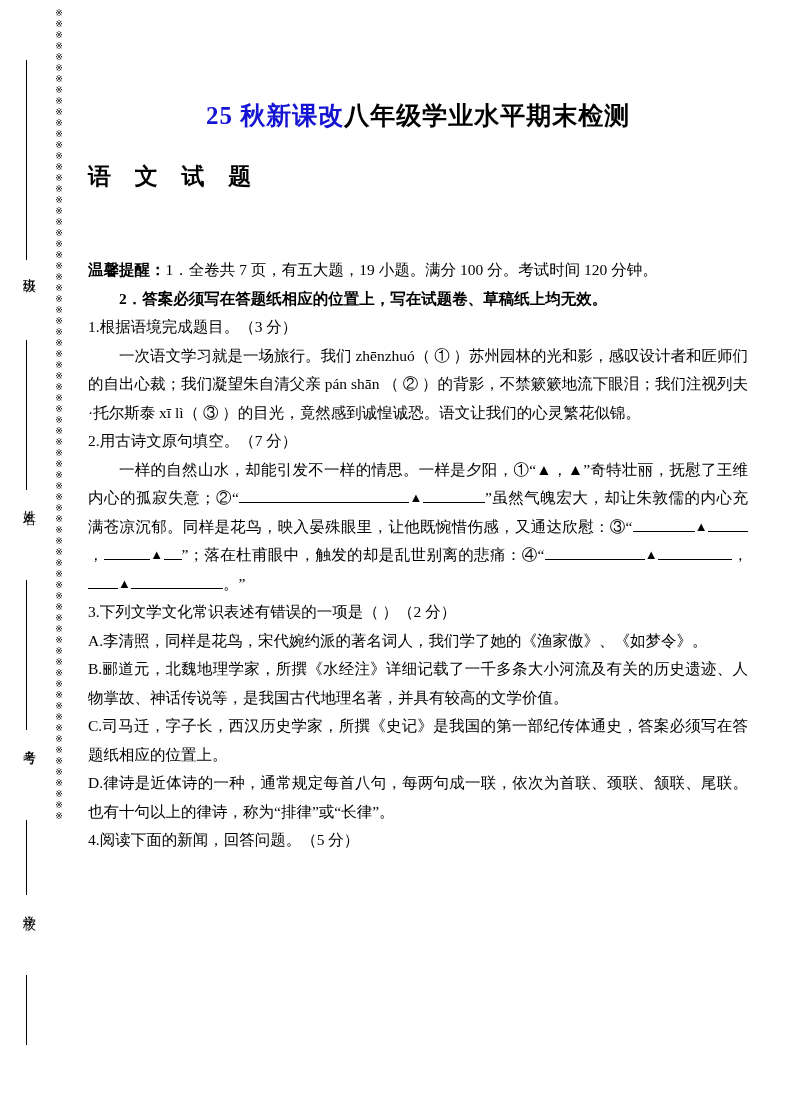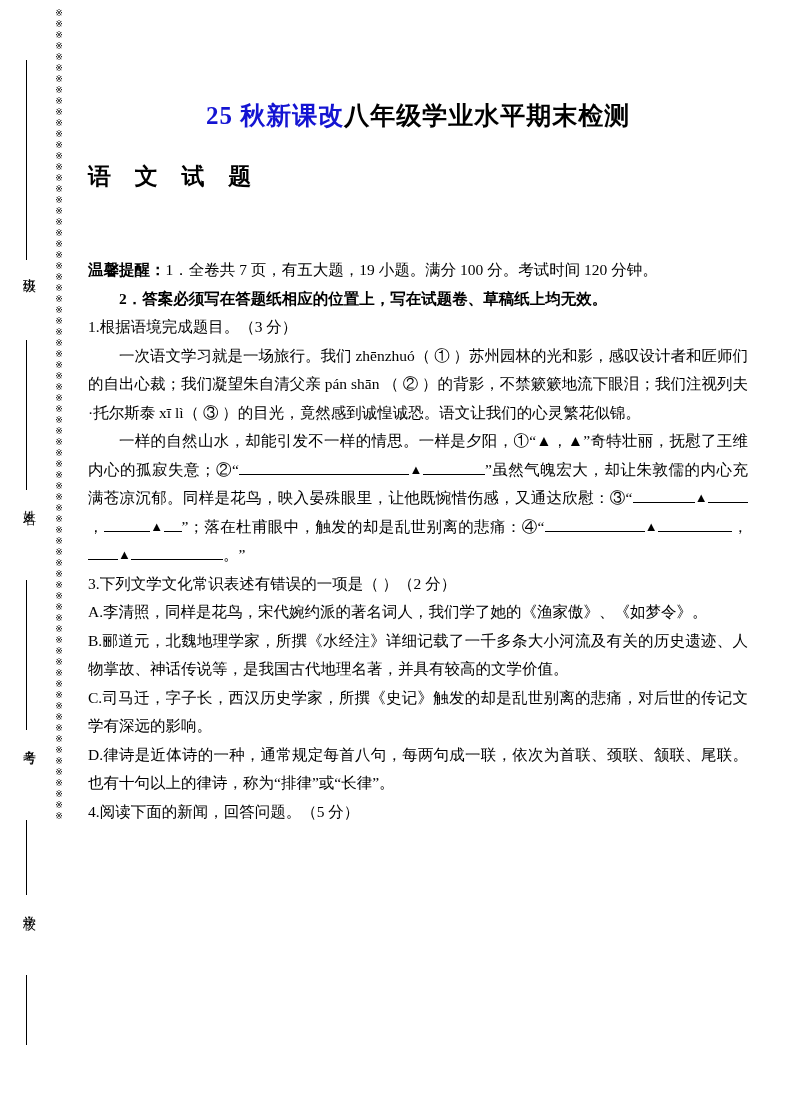--- a/index.html
+++ b/index.html
@@ -222,6 +222,7 @@
       <p class="p">1.根据语境完成题目。（3 分）</p>
       <p class="p indent2">一次语文学习就是一场旅行。我们 zhēnzhuó（ ① ）苏州园林的光和影，感叹设计者和匠师们的自出心裁；我们凝望朱自清父亲 pán shān （ ② ）的背影，不禁簌簌地流下眼泪；我们注视列夫·托尔斯泰 xī lì（ ③ ）的目光，竟然感到诚惶诚恐。语文让我们的心灵繁花似锦。</p>
 
+      <p class="p">2.用古诗文原句填空。（7 分）</p>
 
       <p class="p indent2">
         <span>一样的自然山水，却能引发不一样的情思。一样是夕阳，①“▲，▲”奇特壮丽，抚慰了王维内心的孤寂失意；②“</span><span class="blank-line" style="width:170px;"></span><span class="tri">▲</span><span class="blank-line" style="width:62px;"></span><span>”虽然气魄宏大，却让朱敦儒的内心充满苍凉沉郁。同样是花鸟，映入晏殊眼里，让他既惋惜伤感，又通达欣慰：③“</span><span class="blank-line" style="width:62px;"></span><span class="tri">▲</span><span class="blank-line" style="width:40px;"></span>，<span class="blank-line" style="width:46px;"></span><span class="tri">▲</span><span class="blank-line" style="width:18px;"></span><span>”；落在杜甫眼中，触发的却是乱世别离的悲痛：④“</span><span class="blank-line" style="width:100px;"></span><span class="tri">▲</span><span class="blank-line" style="width:74px;"></span>，<span class="blank-line" style="width:30px;"></span><span class="tri">▲</span><span class="blank-line" style="width:92px;"></span><span>。”</span>

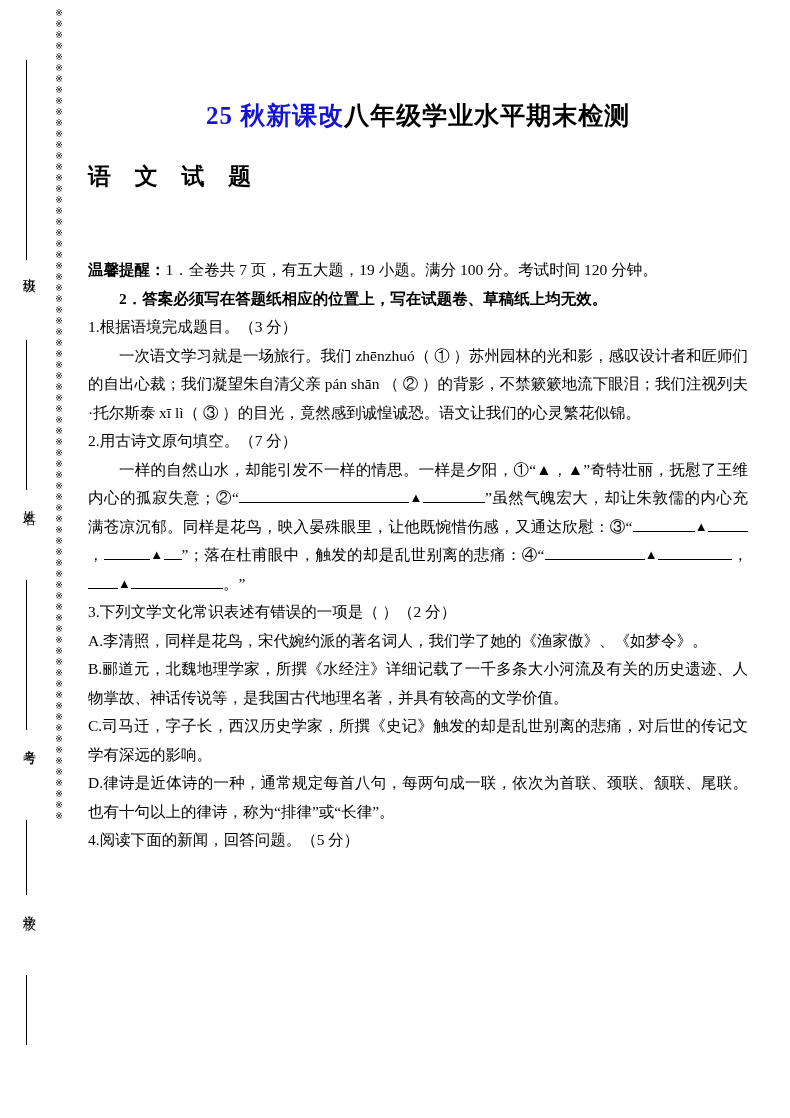--- a/index.html
+++ b/index.html
@@ -231,7 +231,7 @@
       <p class="p">3.下列文学文化常识表述有错误的一项是（ ）（2 分）</p>
       <p class="p">A.李清照，同样是花鸟，宋代婉约派的著名词人，我们学了她的《渔家傲》、《如梦令》。</p>
       <p class="p">B.郦道元，北魏地理学家，所撰《水经注》详细记载了一千多条大小河流及有关的历史遗迹、人物掌故、神话传说等，是我国古代地理名著，并具有较高的文学价值。</p>
-      <p class="p">C.司马迁，字子长，西汉历史学家，所撰《史记》触发的却是乱世别离的悲痛，对后世的传记文学有深远的影响。</p>
+      <p class="p">C.司马迁，字子长，西汉历史学家，所撰《史记》是我国的第一部纪传体通史，答案必须写在答题纸相应的位置上。</p>
       <p class="p">D.律诗是近体诗的一种，通常规定每首八句，每两句成一联，依次为首联、颈联、颔联、尾联。也有十句以上的律诗，称为“排律”或“长律”。</p>
 
       <p class="p">4.阅读下面的新闻，回答问题。（5 分）</p>

